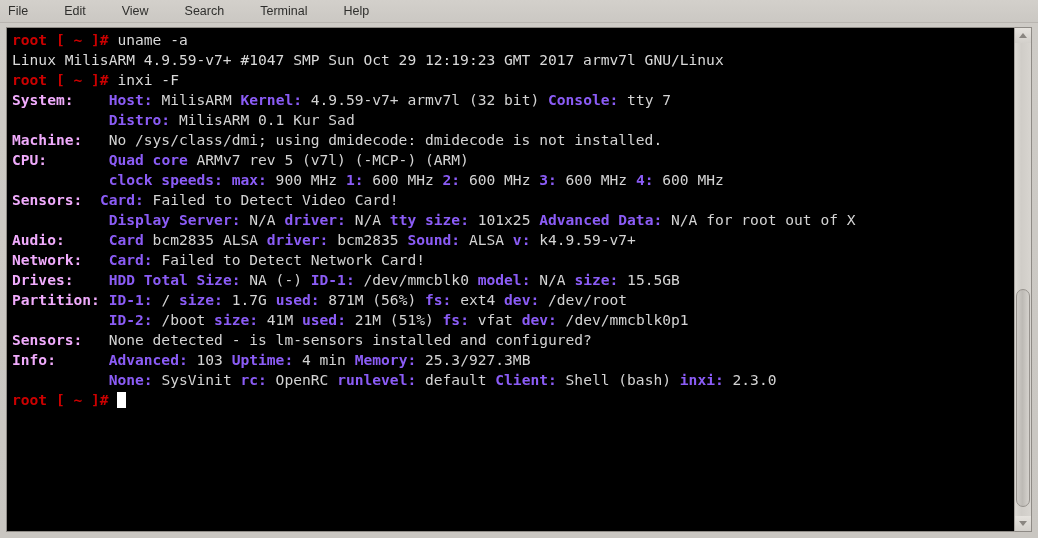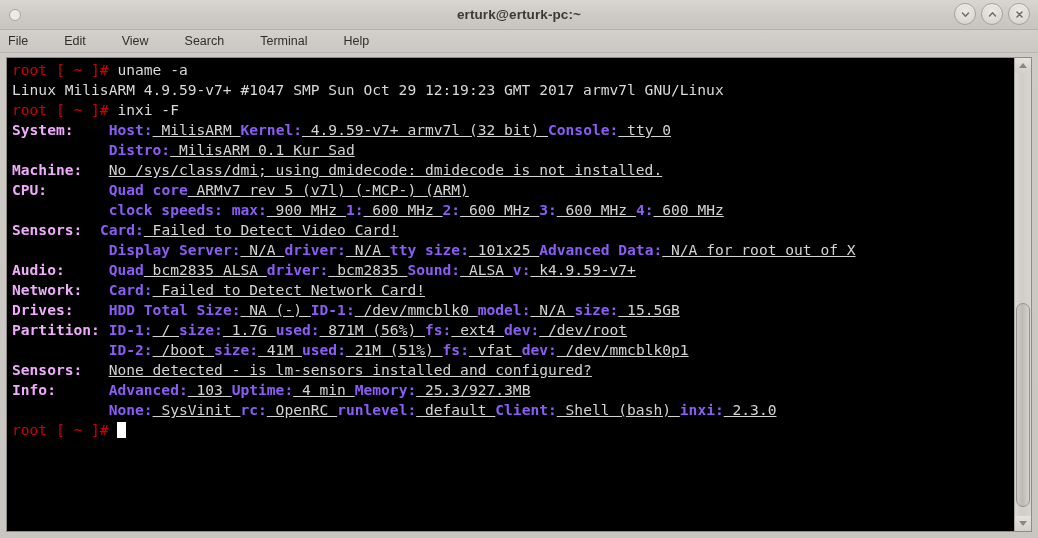--- a/index.html
+++ b/index.html
@@ -195,27 +195,6 @@
 
 <div id="window">
 
-  <div id="titlebar">
-    <div id="win-icon"></div>
-    <div id="title-text">erturk@erturk-pc:~</div>
-    <div id="win-controls">
-      <div class="wbtn">
-        <svg width="11" height="11" viewBox="0 0 11 11">
-          <path d="M2.5 4 L5.5 7.2 L8.5 4" fill="none" stroke="#6e6a66" stroke-width="1.4" stroke-linecap="round" stroke-linejoin="round"></path>
-        </svg>
-      </div>
-      <div class="wbtn">
-        <svg width="11" height="11" viewBox="0 0 11 11">
-          <path d="M2.5 7 L5.5 3.8 L8.5 7" fill="none" stroke="#6e6a66" stroke-width="1.4" stroke-linecap="round" stroke-linejoin="round"></path>
-        </svg>
-      </div>
-      <div class="wbtn">
-        <svg width="11" height="11" viewBox="0 0 11 11">
-          <path d="M3 3 L8 8 M8 3 L3 8" fill="none" stroke="#6e6a66" stroke-width="1.5" stroke-linecap="round"></path>
-        </svg>
-      </div>
-    </div>
-  </div>
 
   <div id="menubar">
     <div class="menu-item">File</div>

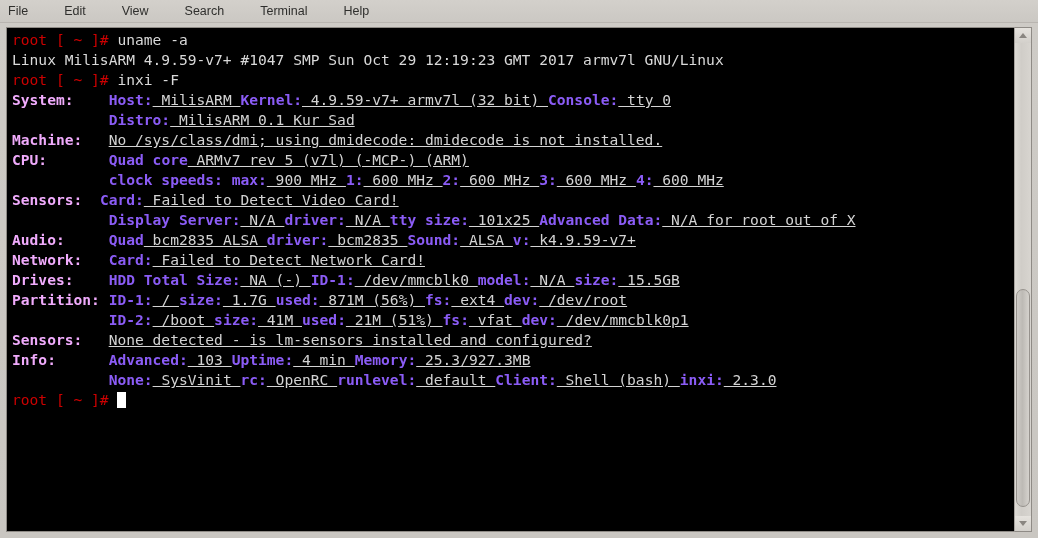--- a/index.html
+++ b/index.html
@@ -133,7 +133,7 @@
     letter-spacing: 0px;
   }
   
-  .c-red     { color: #cc0000; font-weight: normal; }
+  .c-red     { color: #cc0000; font-weight: bold; }
   .c-white   { color: #d9d9d9; }
   .c-cyan    { color: #f0abfc; font-weight: bold; }  
   .c-blue    { color: #8b5cf6; font-weight: bold; }  

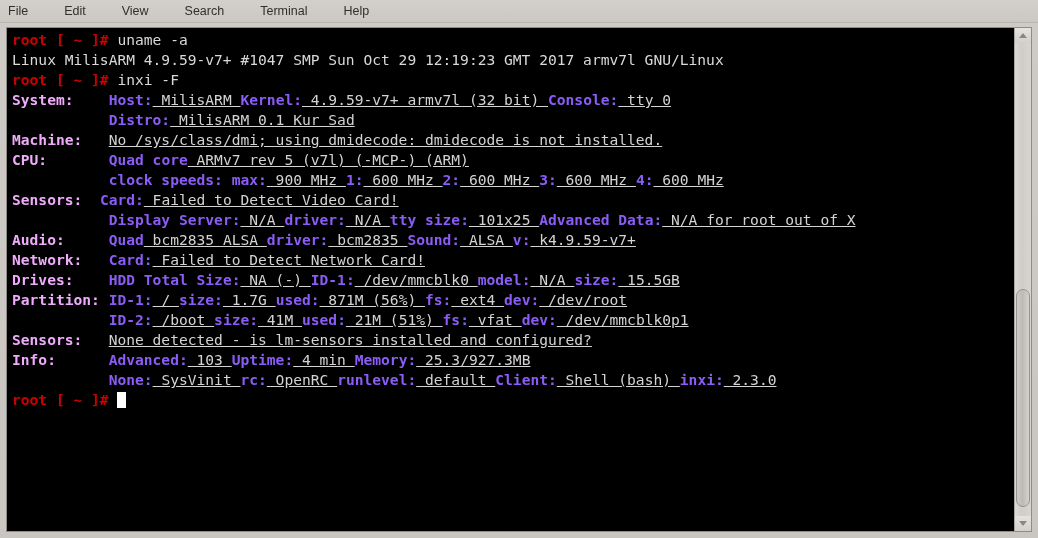--- a/index.html
+++ b/index.html
@@ -137,7 +137,7 @@
   .c-white   { color: #d9d9d9; }
   .c-cyan    { color: #f0abfc; font-weight: bold; }  
   .c-blue    { color: #8b5cf6; font-weight: bold; }  
-  .c-val     { color: #d3d3d3; text-decoration: underline; }
+  .c-val     { color: #d3d3d3; }
   .cursor {
     display: inline-block;
     width: 9px;

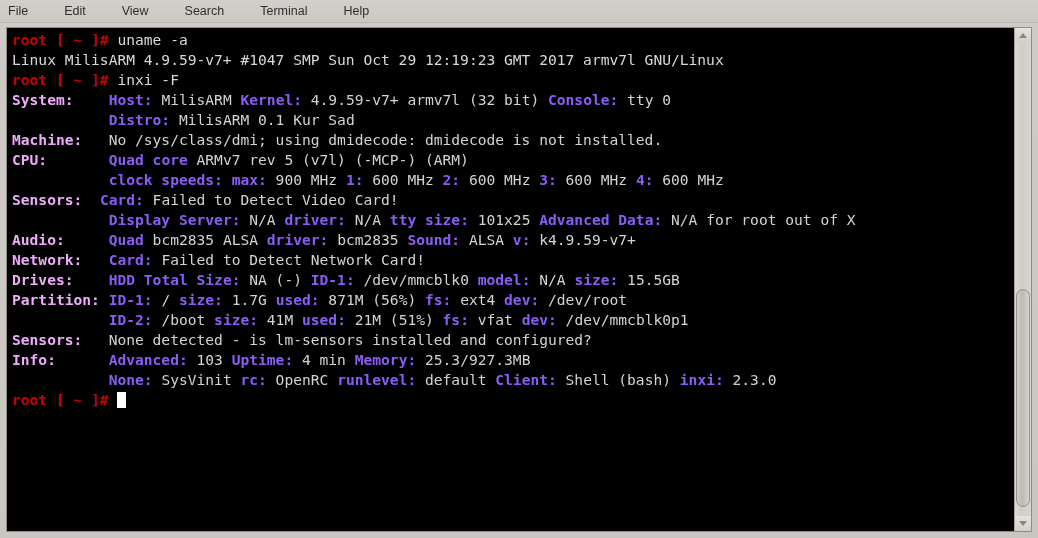--- a/index.html
+++ b/index.html
@@ -211,7 +211,7 @@
         <pre id="term-text"><span class="c-red">root [ ~ ]# </span><span class="c-white">uname -a</span>
 <span class="c-white">Linux MilisARM 4.9.59-v7+ #1047 SMP Sun Oct 29 12:19:23 GMT 2017 armv7l GNU/Linux</span>
 <span class="c-red">root [ ~ ]# </span><span class="c-white">inxi -F</span>
-<span class="c-cyan">System:</span>    <span class="c-blue">Host:</span><span class="c-val"> MilisARM </span><span class="c-blue">Kernel:</span><span class="c-val"> 4.9.59-v7+ armv7l (32 bit) </span><span class="c-blue">Console:</span><span class="c-val"> tty 0</span>
+<span class="c-cyan">System:</span>    <span class="c-blue">Host:</span><span class="c-val"> MilisARM </span><span class="c-blue">Kernel:</span><span class="c-val"> 4.9.59-v7+ armv7l (32 bit) </span><span class="c-blue">Console:</span><span class="c-val"> tty 7</span>
            <span class="c-blue">Distro:</span><span class="c-val"> MilisARM 0.1 Kur Sad</span>
 <span class="c-cyan">Machine:</span>   <span class="c-val">No /sys/class/dmi; using dmidecode: dmidecode is not installed.</span>
 <span class="c-cyan">CPU:</span>       <span class="c-blue">Quad core</span><span class="c-val"> ARMv7 rev 5 (v7l) (-MCP-) (ARM)</span>

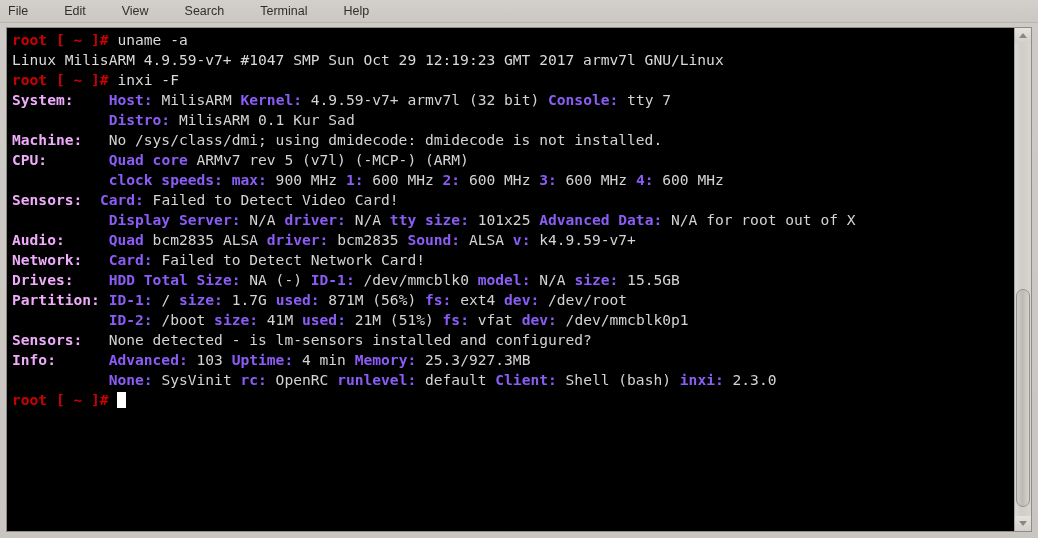--- a/index.html
+++ b/index.html
@@ -218,7 +218,7 @@
            <span class="c-blue">clock speeds:</span><span class="c-blue"> max:</span><span class="c-val"> 900 MHz </span><span class="c-blue">1:</span><span class="c-val"> 600 MHz </span><span class="c-blue">2:</span><span class="c-val"> 600 MHz </span><span class="c-blue">3:</span><span class="c-val"> 600 MHz </span><span class="c-blue">4:</span><span class="c-val"> 600 MHz</span>
 <span class="c-cyan">Sensors:</span>  <span class="c-blue">Card:</span><span class="c-val"> Failed to Detect Video Card!</span>
            <span class="c-blue">Display Server:</span><span class="c-val"> N/A </span><span class="c-blue">driver:</span><span class="c-val"> N/A </span><span class="c-blue">tty size:</span><span class="c-val"> 101x25 </span><span class="c-blue">Advanced Data:</span><span class="c-val"> N/A for root out of X</span>
-<span class="c-cyan">Audio:</span>     <span class="c-blue">Quad</span><span class="c-val"> bcm2835 ALSA </span><span class="c-blue">driver:</span><span class="c-val"> bcm2835 </span><span class="c-blue">Sound:</span><span class="c-val"> ALSA </span><span class="c-blue">v:</span><span class="c-val"> k4.9.59-v7+</span>
+<span class="c-cyan">Audio:</span>     <span class="c-blue">Card</span><span class="c-val"> bcm2835 ALSA </span><span class="c-blue">driver:</span><span class="c-val"> bcm2835 </span><span class="c-blue">Sound:</span><span class="c-val"> ALSA </span><span class="c-blue">v:</span><span class="c-val"> k4.9.59-v7+</span>
 <span class="c-cyan">Network:</span>   <span class="c-blue">Card:</span><span class="c-val"> Failed to Detect Network Card!</span>
 <span class="c-cyan">Drives:</span>    <span class="c-blue">HDD Total Size:</span><span class="c-val"> NA (-) </span><span class="c-blue">ID-1:</span><span class="c-val"> /dev/mmcblk0 </span><span class="c-blue">model:</span><span class="c-val"> N/A </span><span class="c-blue">size:</span><span class="c-val"> 15.5GB</span>
 <span class="c-cyan">Partition:</span> <span class="c-blue">ID-1:</span><span class="c-val"> / </span><span class="c-blue">size:</span><span class="c-val"> 1.7G </span><span class="c-blue">used:</span><span class="c-val"> 871M (56%) </span><span class="c-blue">fs:</span><span class="c-val"> ext4 </span><span class="c-blue">dev:</span><span class="c-val"> /dev/root</span>

